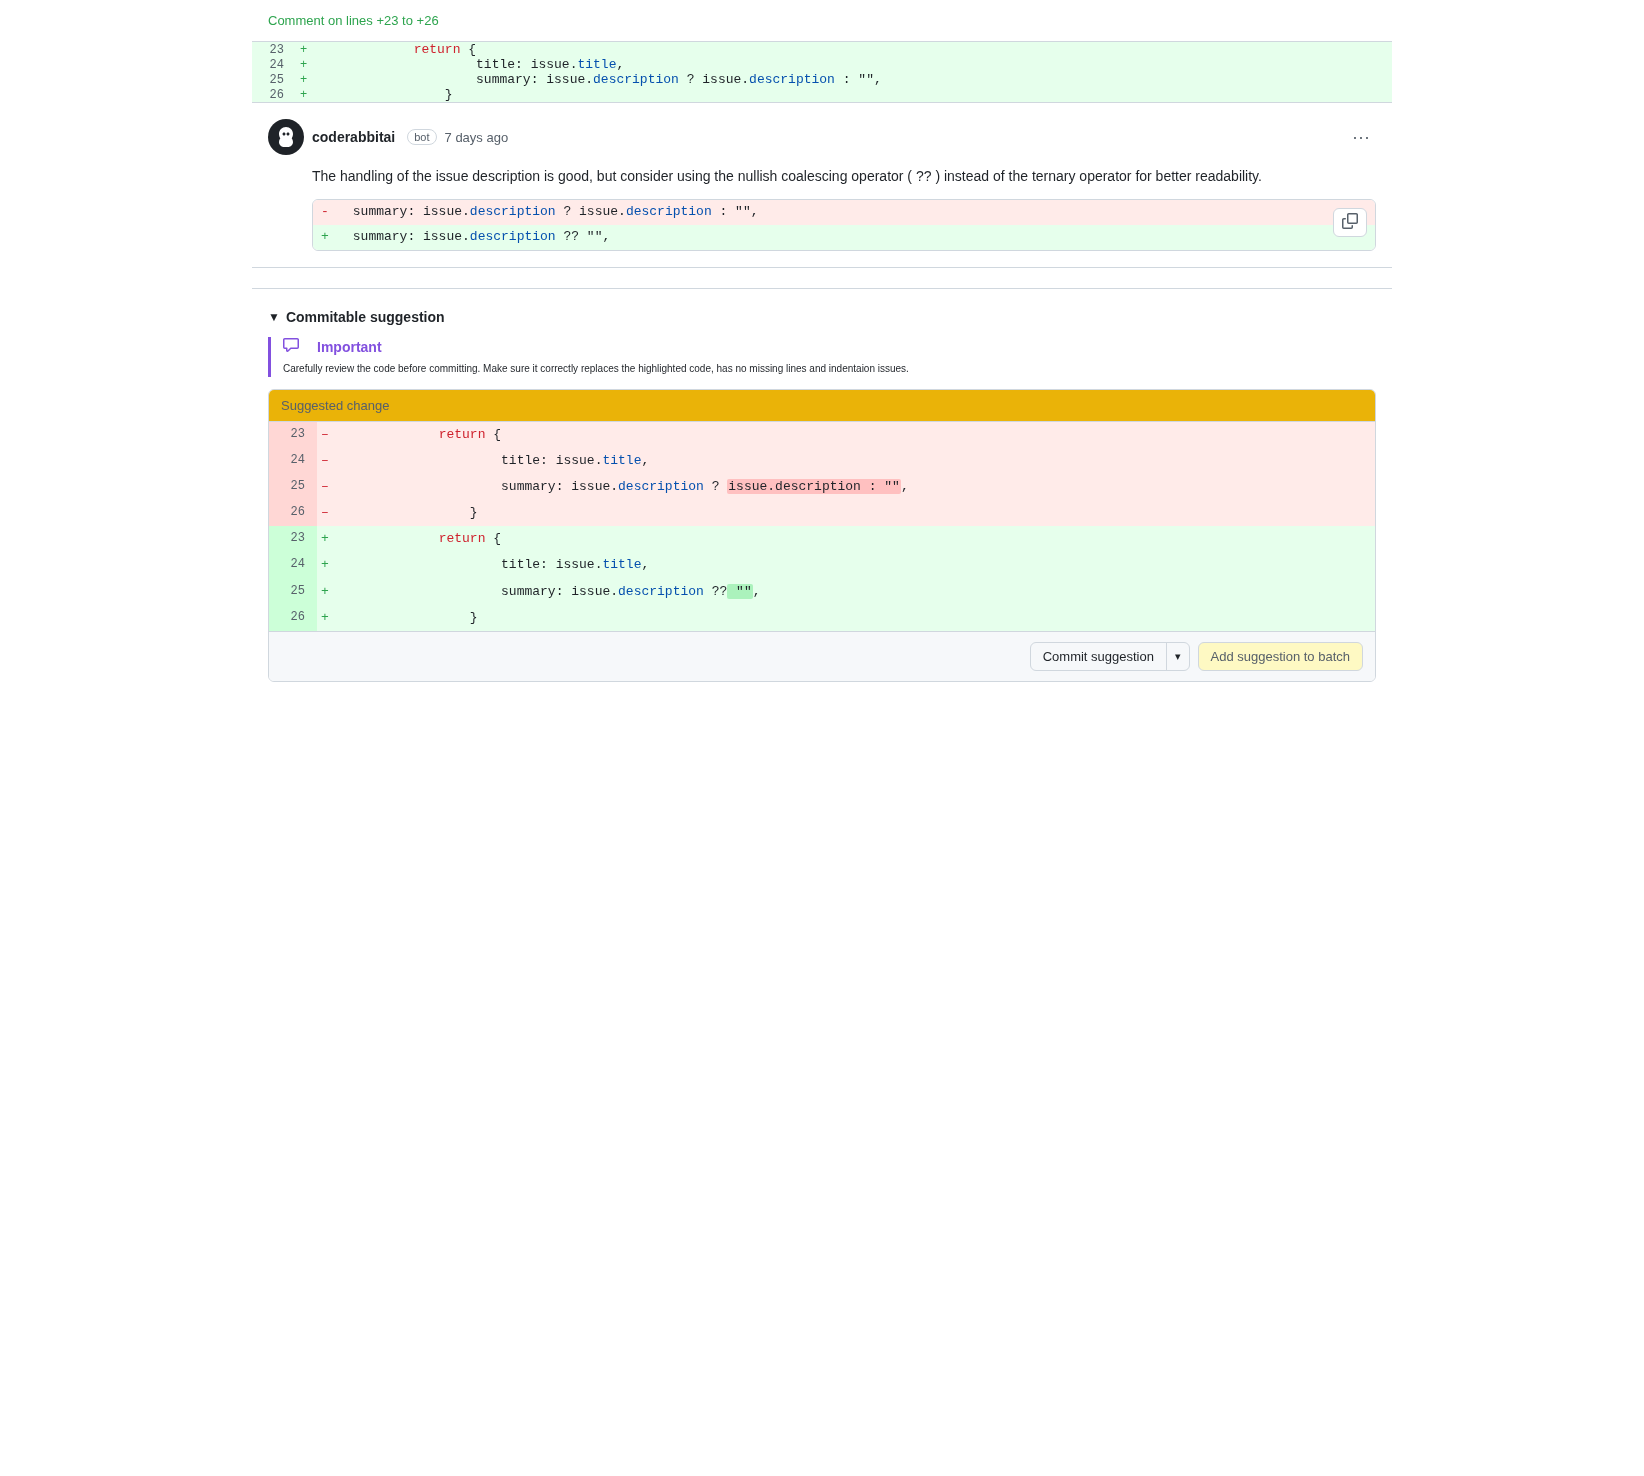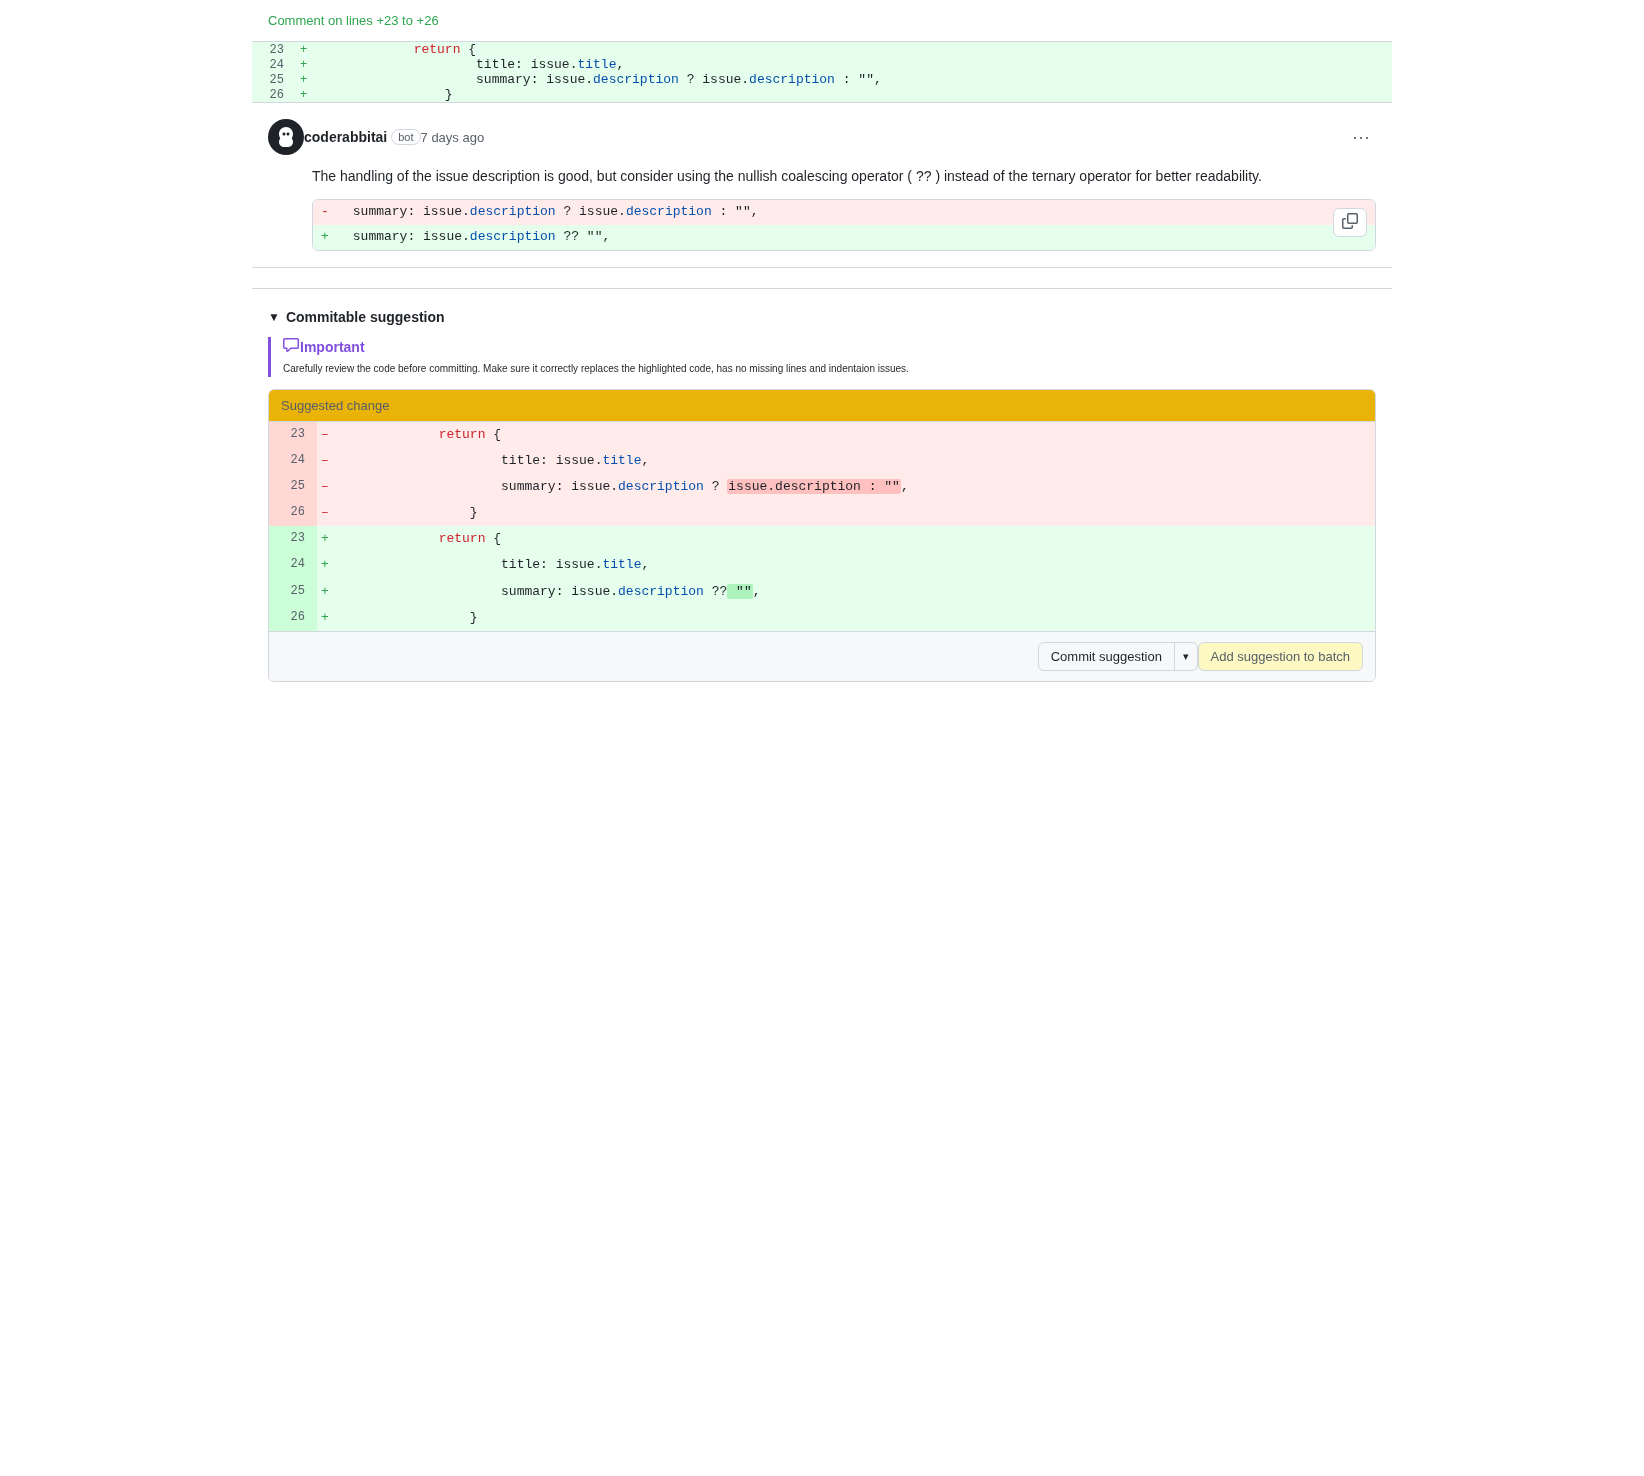--- a/index.html
+++ b/index.html
@@ -78,6 +78,7 @@
     .comment-author-area {
       display: flex;
       align-items: center;
+      gap: 8px;
     }
     .avatar {
       width: 36px;

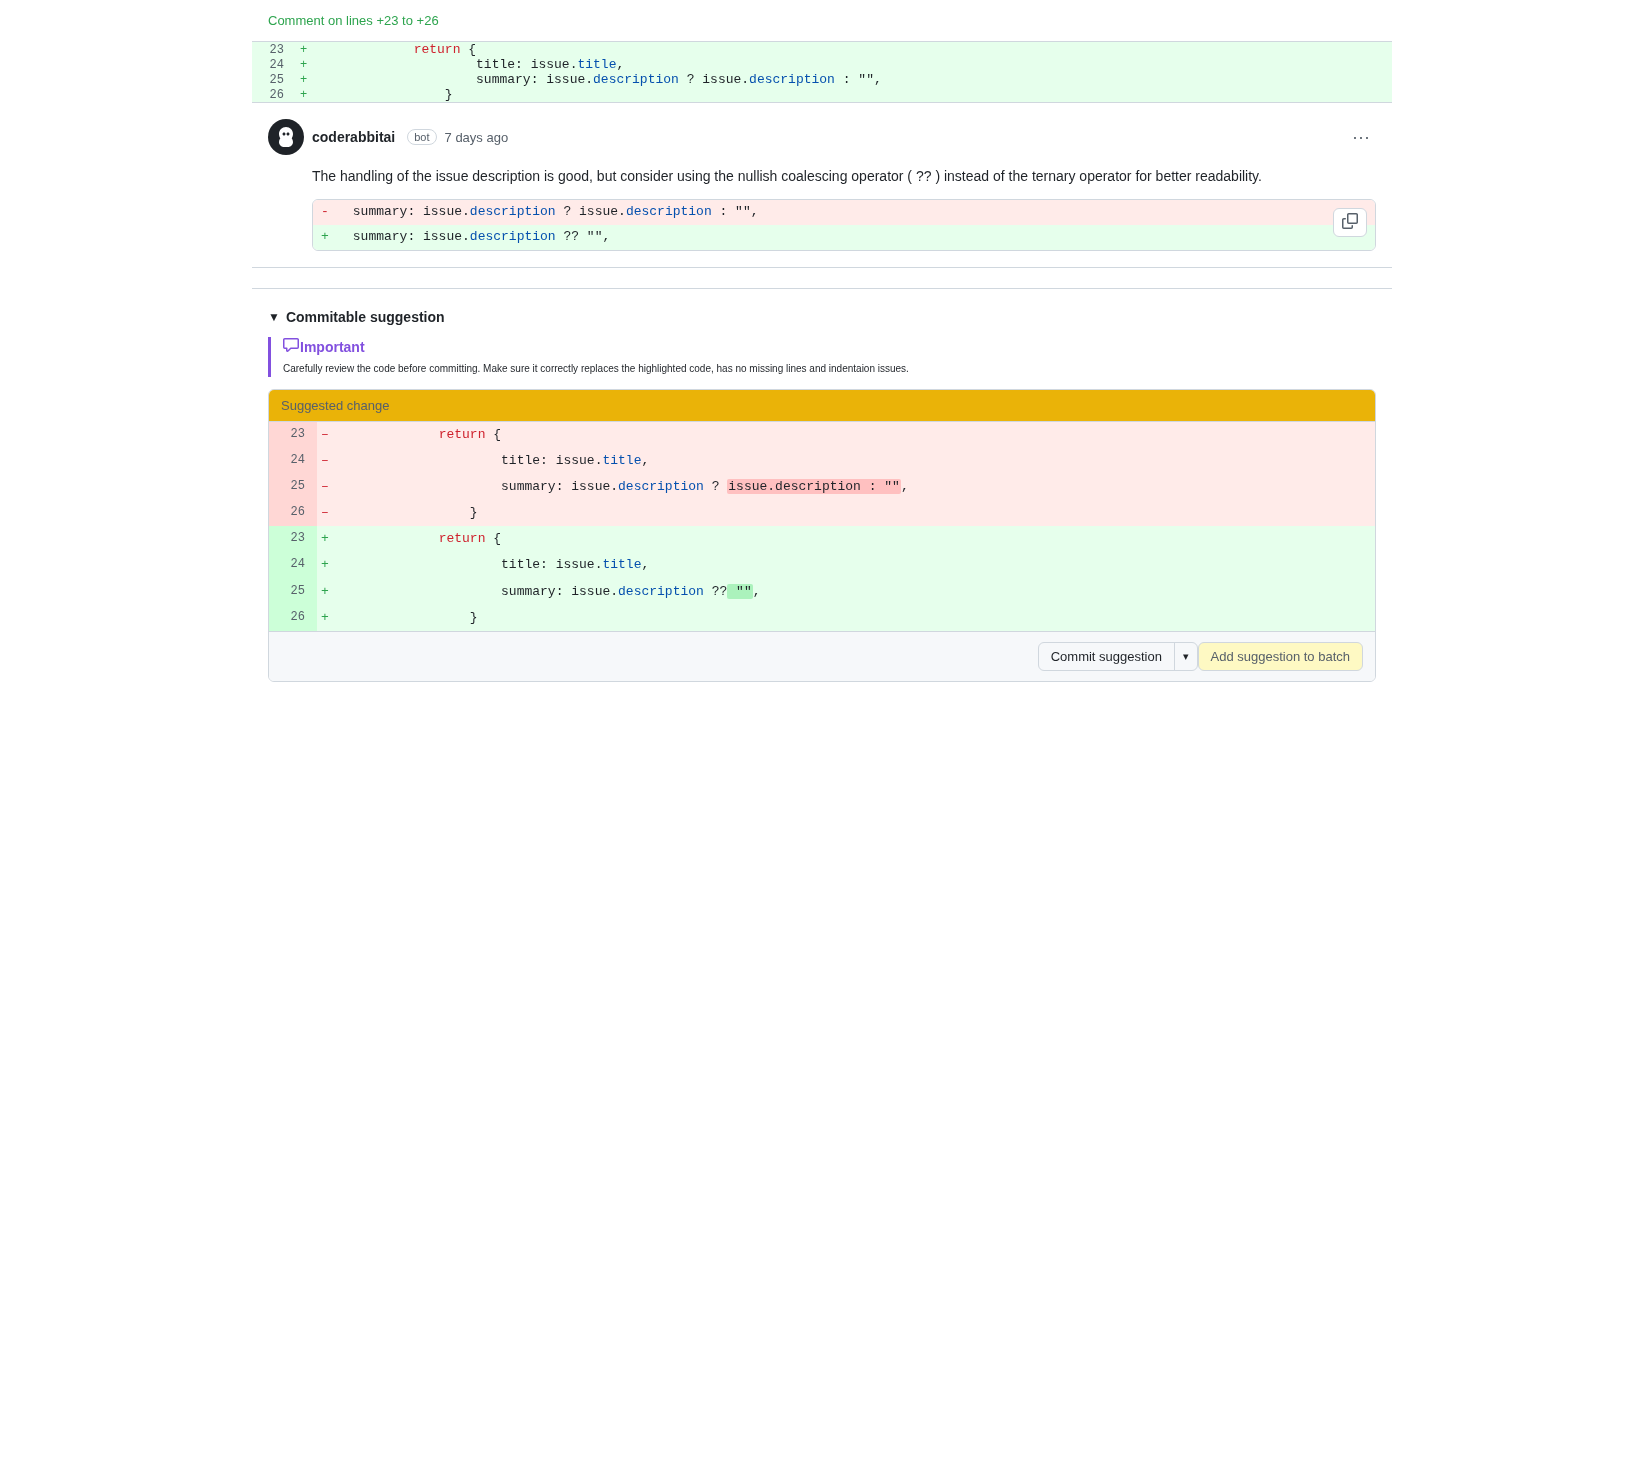--- a/index.html
+++ b/index.html
@@ -208,7 +208,7 @@
     .important-label {
       display: flex;
       align-items: center;
-      gap: 1px;
+      gap: 18px;
       color: #8250df;
       font-weight: 600;
       font-size: 14px;

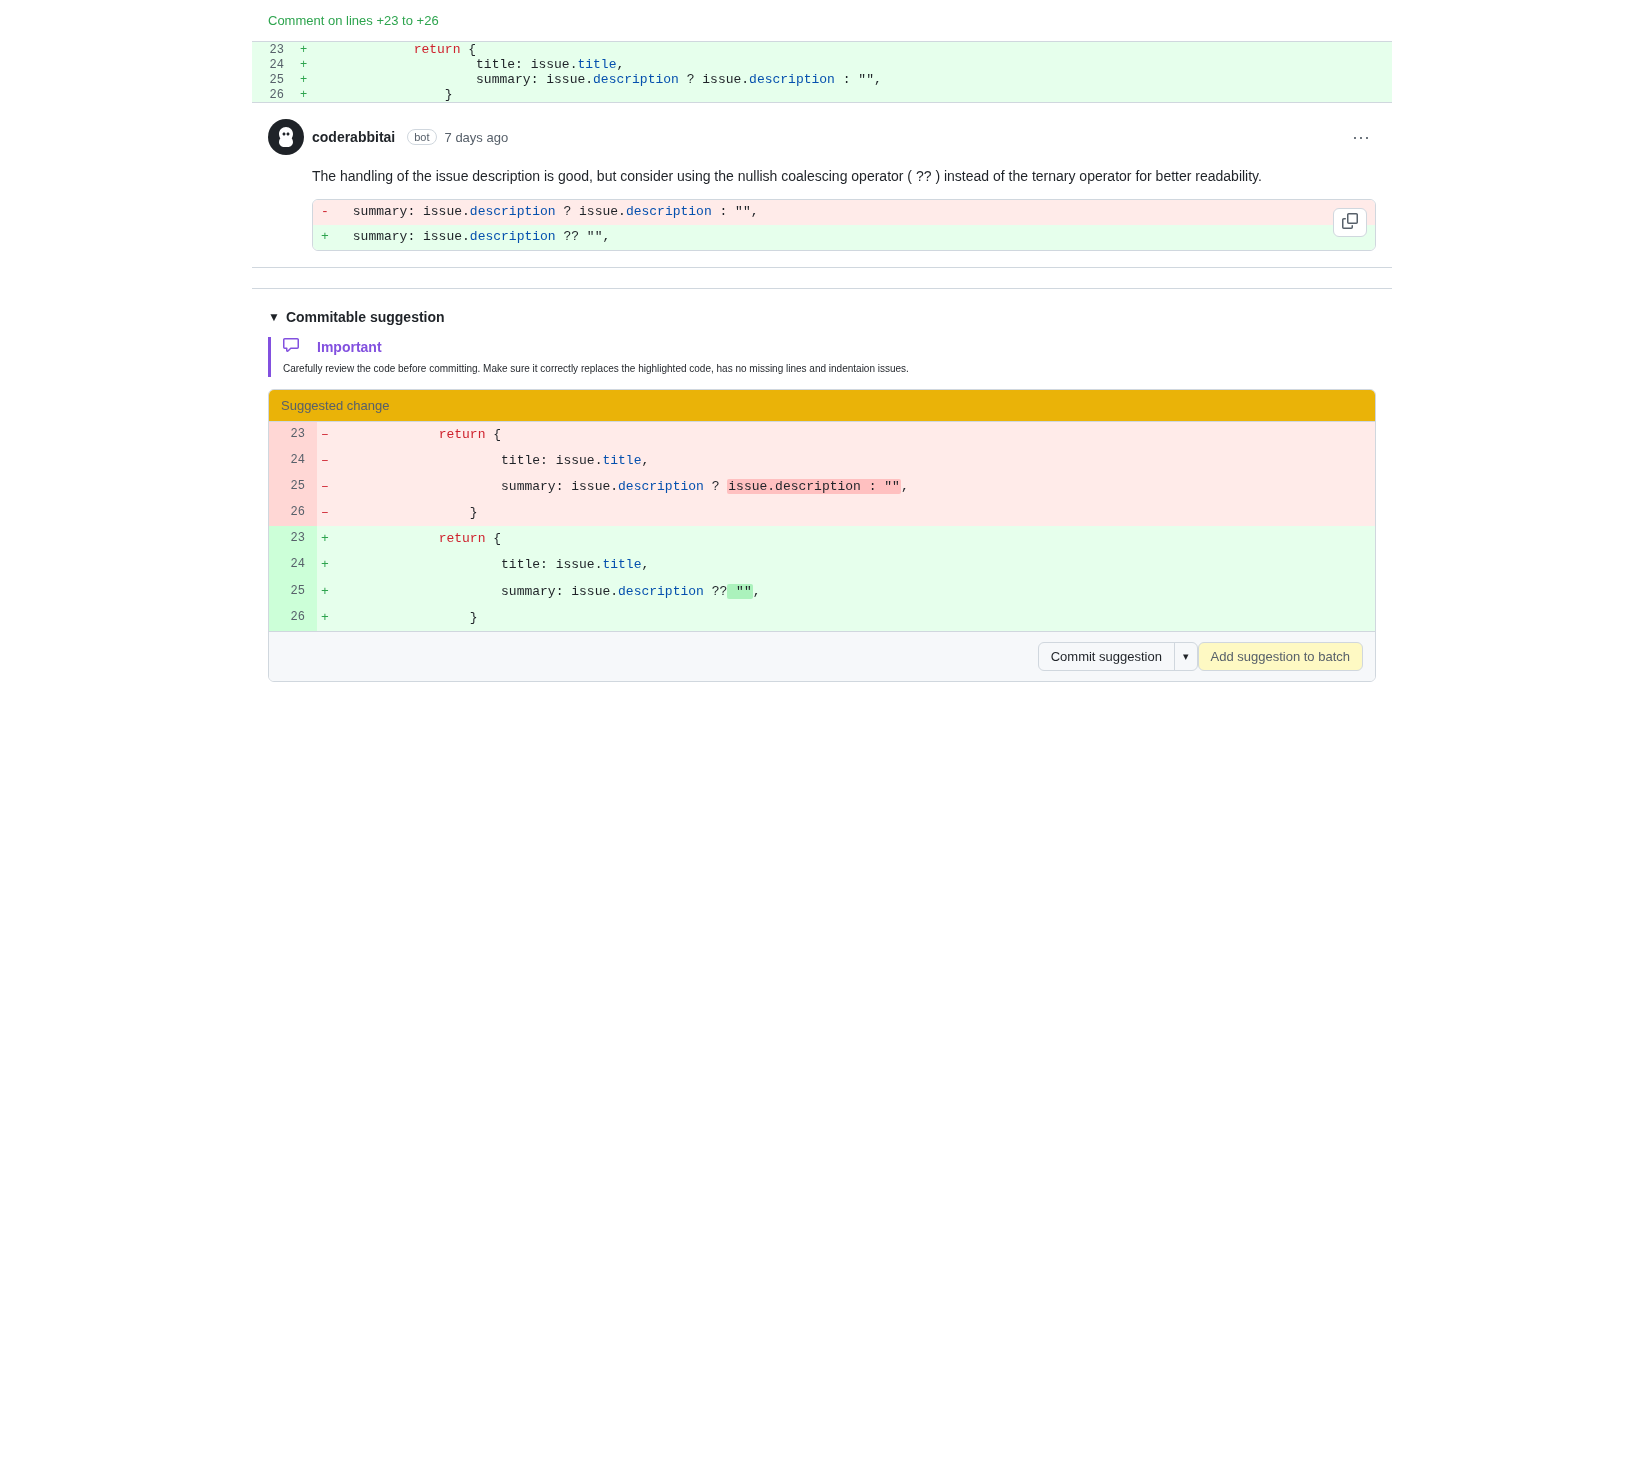--- a/index.html
+++ b/index.html
@@ -293,7 +293,7 @@
       border-top: 1px solid #d0d7de;
       display: flex;
       justify-content: flex-end;
-      gap: 0;
+      gap: 8px;
     }
     .btn-commit {
       display: flex;

